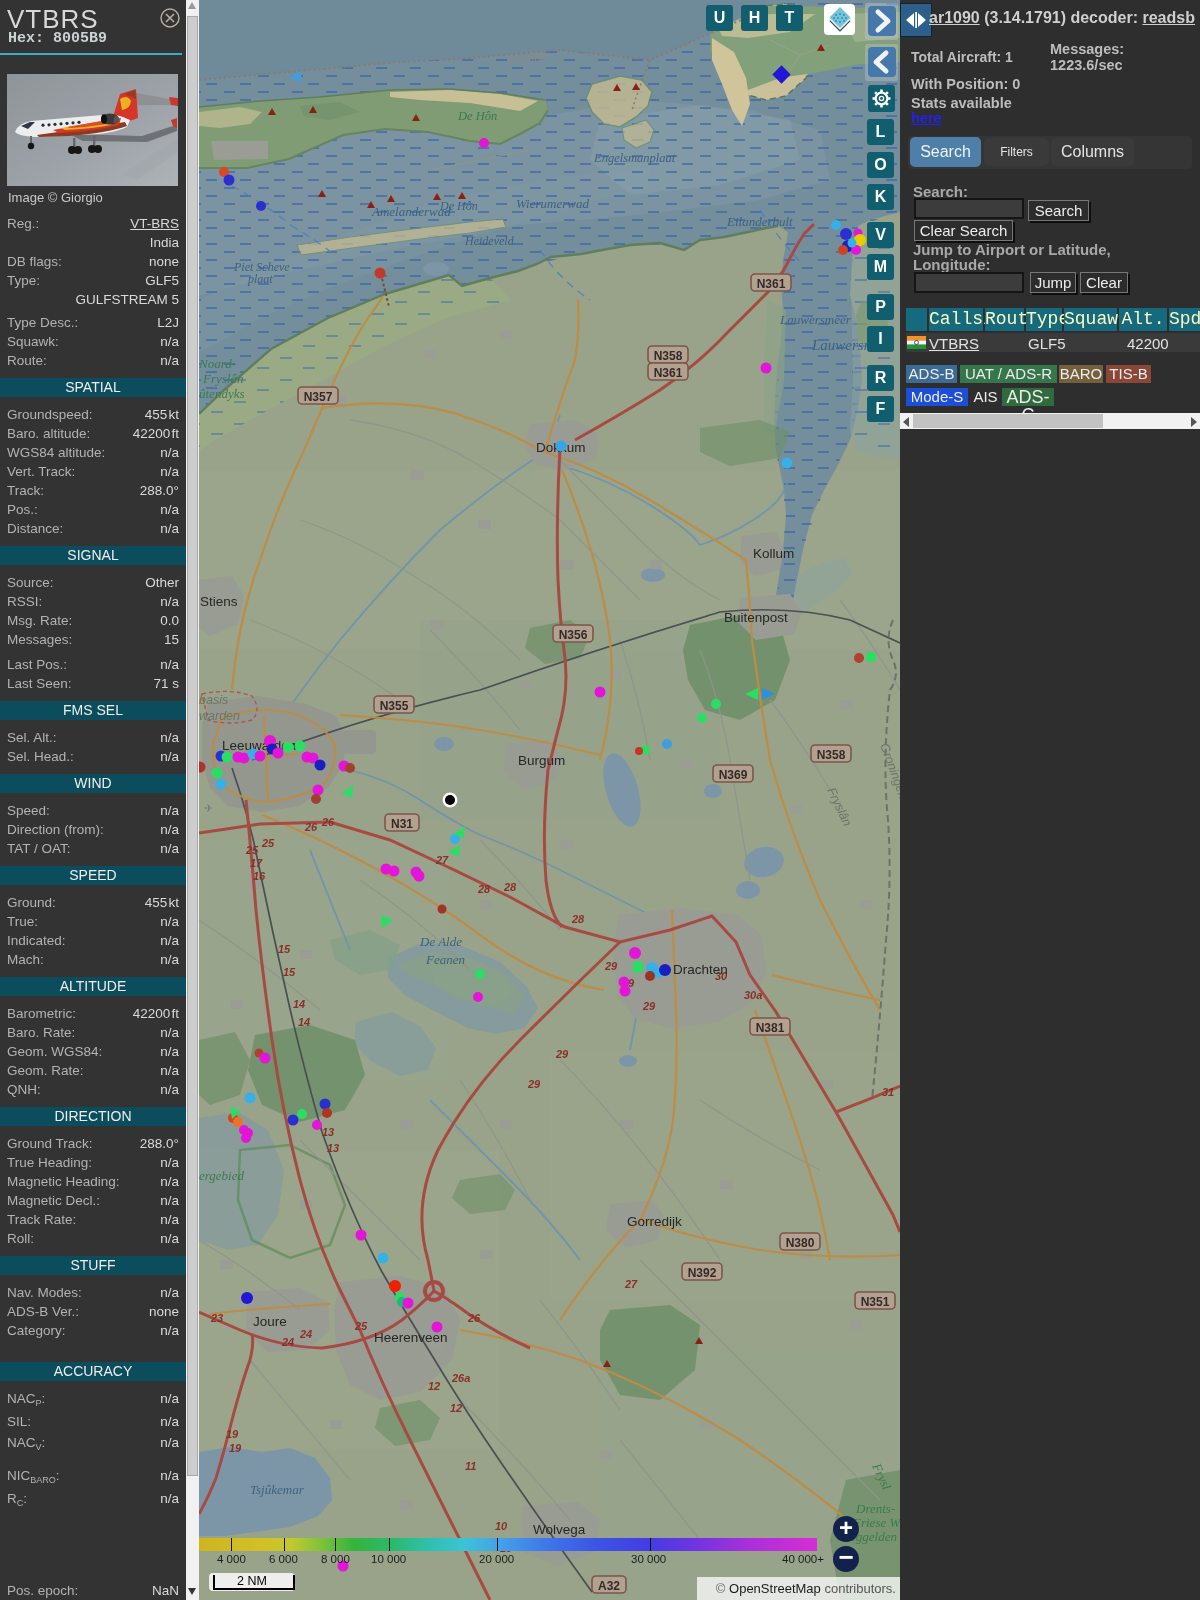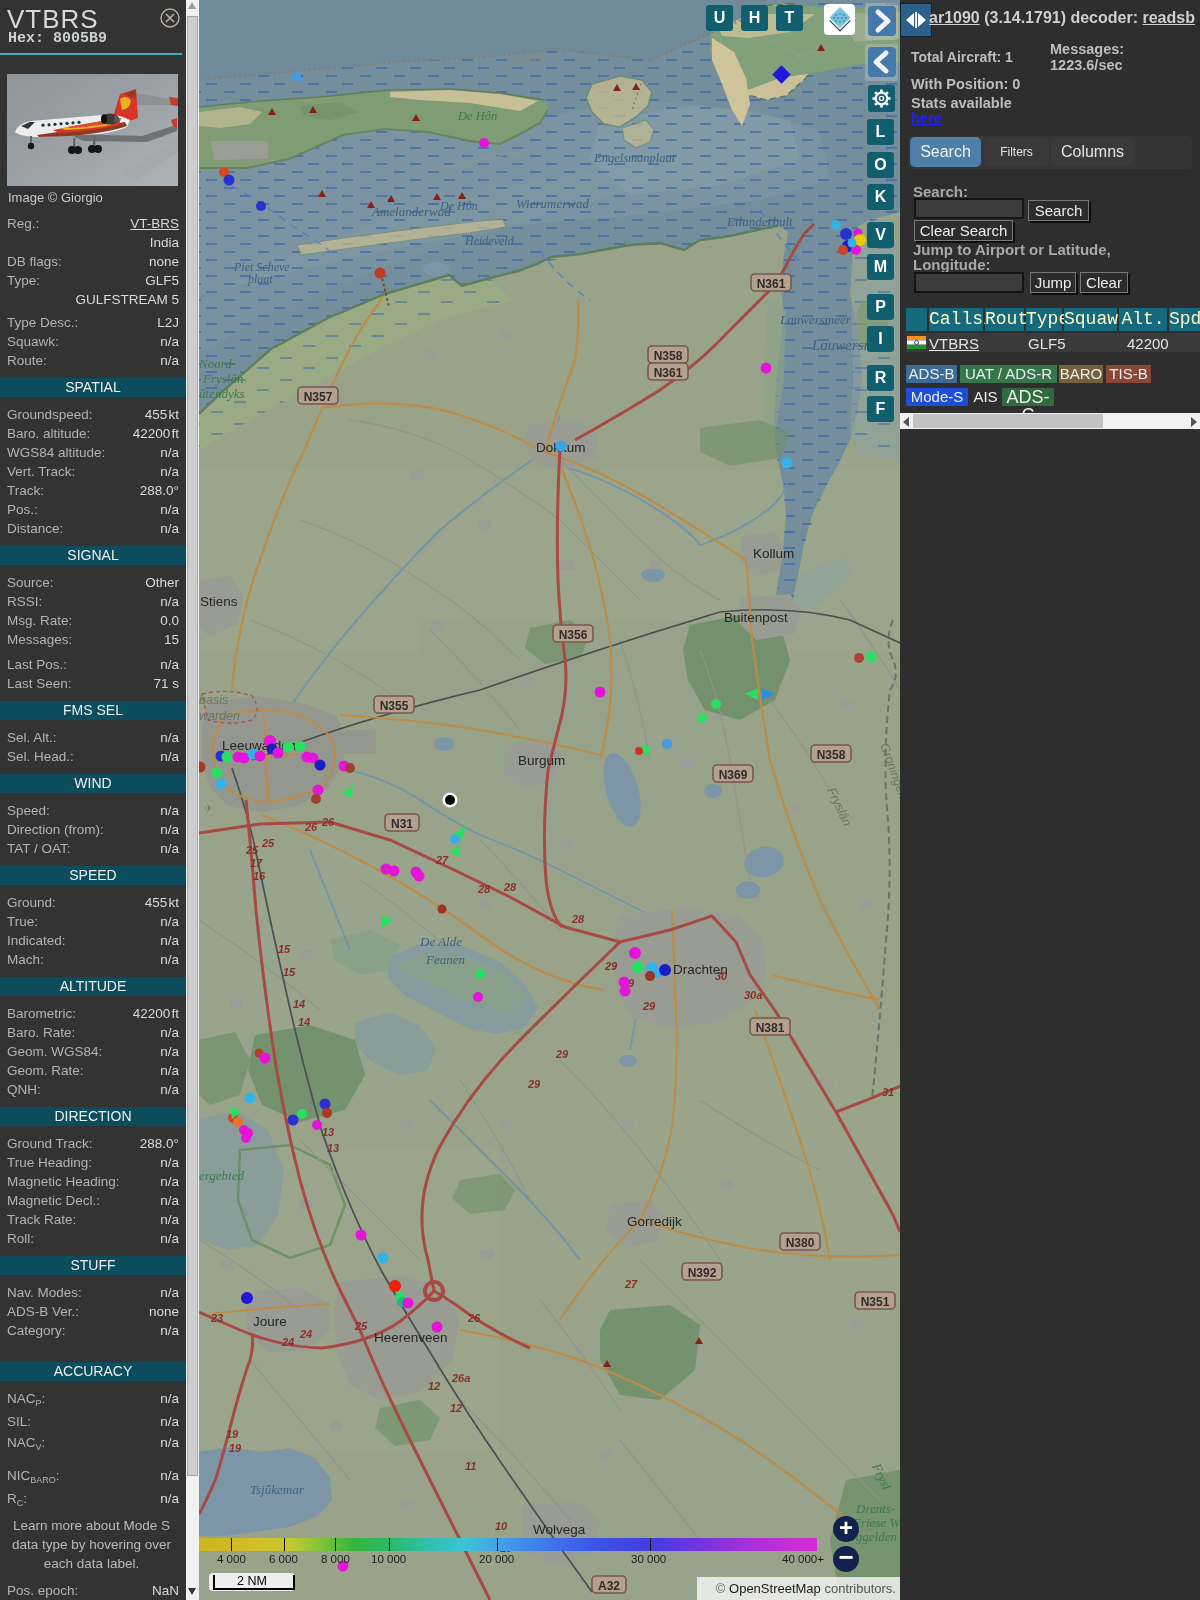--- a/index.html
+++ b/index.html
@@ -286,7 +286,6 @@
         <span class="v">n/a</span>
       </div>
  </div>
- <div style="position:absolute;left:0;top:1516px;width:183px;text-align:center;font-size:13.5px;line-height:19px;color:#b9b9b9;">Learn more about Mode S<br>data type by hovering over<br>each data label.</div>
  <div class="row" style="position:absolute;left:0;top:1581px;width:172px;">
       <span class="l">Pos. epoch:</span>
       <span class="v">NaN</span>

